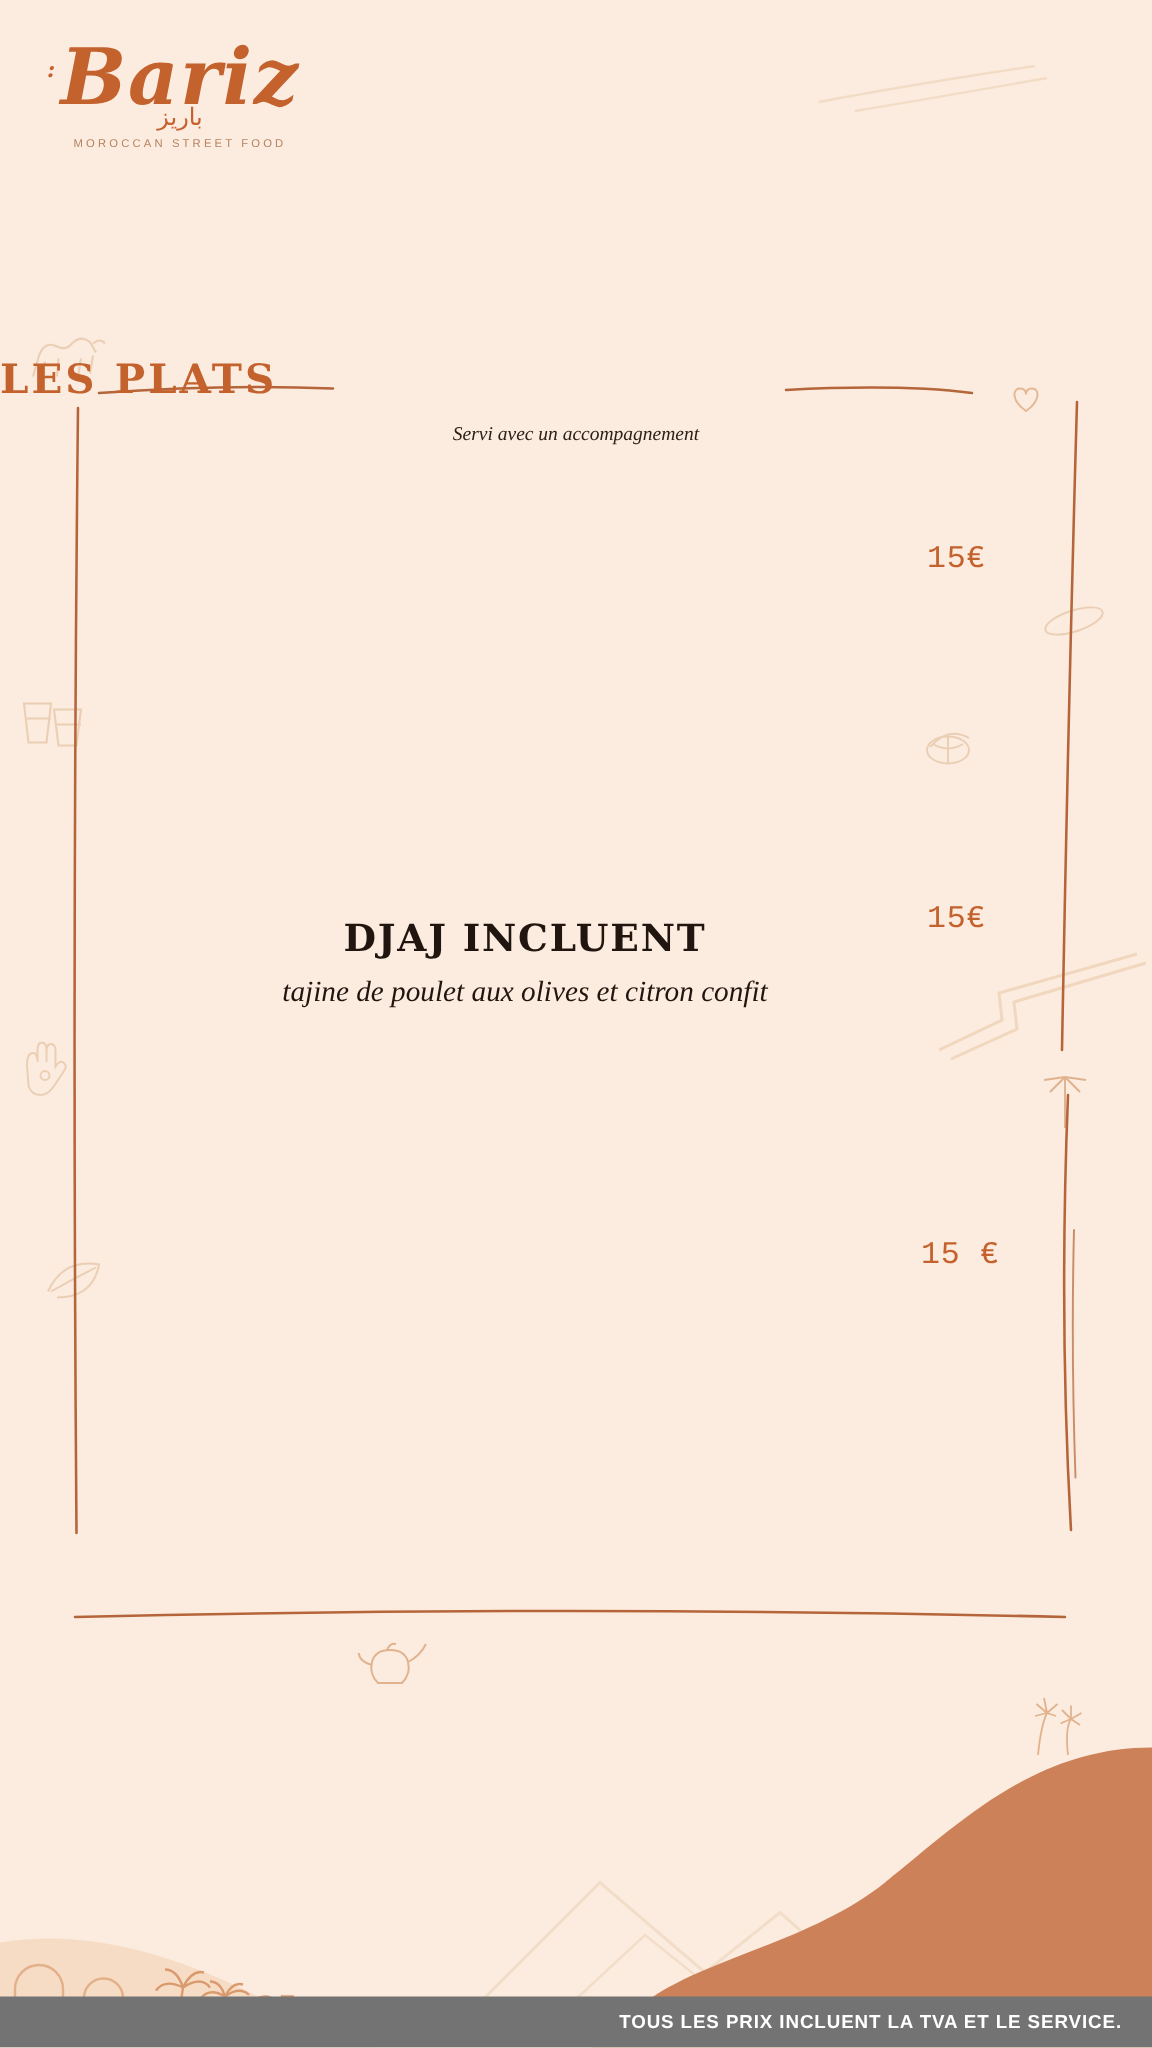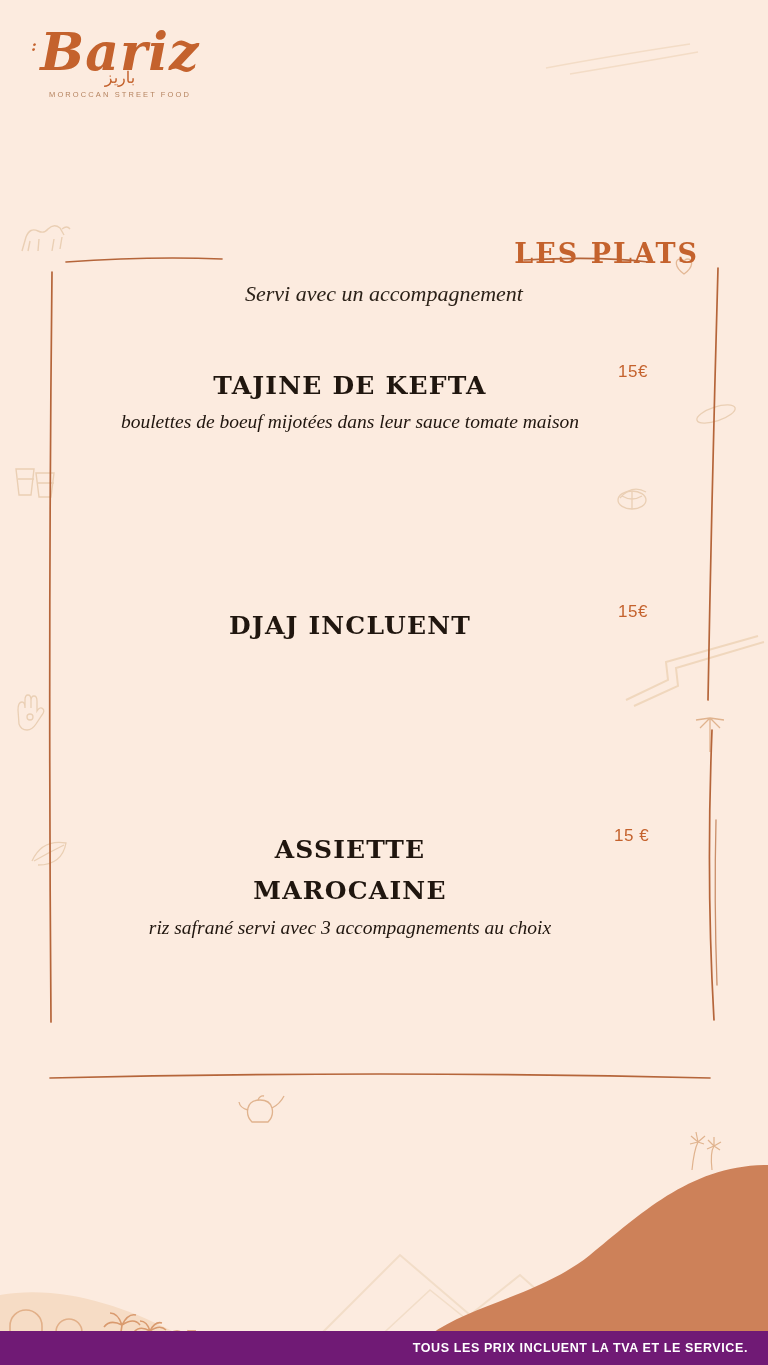--- a/index.html
+++ b/index.html
@@ -84,7 +84,7 @@
     top: 238px;
     left: 0;
     width: 699px;
-    text-align: right;
+    text-align: left;
     font-family: "DejaVu Serif", serif;
     font-weight: 700;
     font-size: 27px;

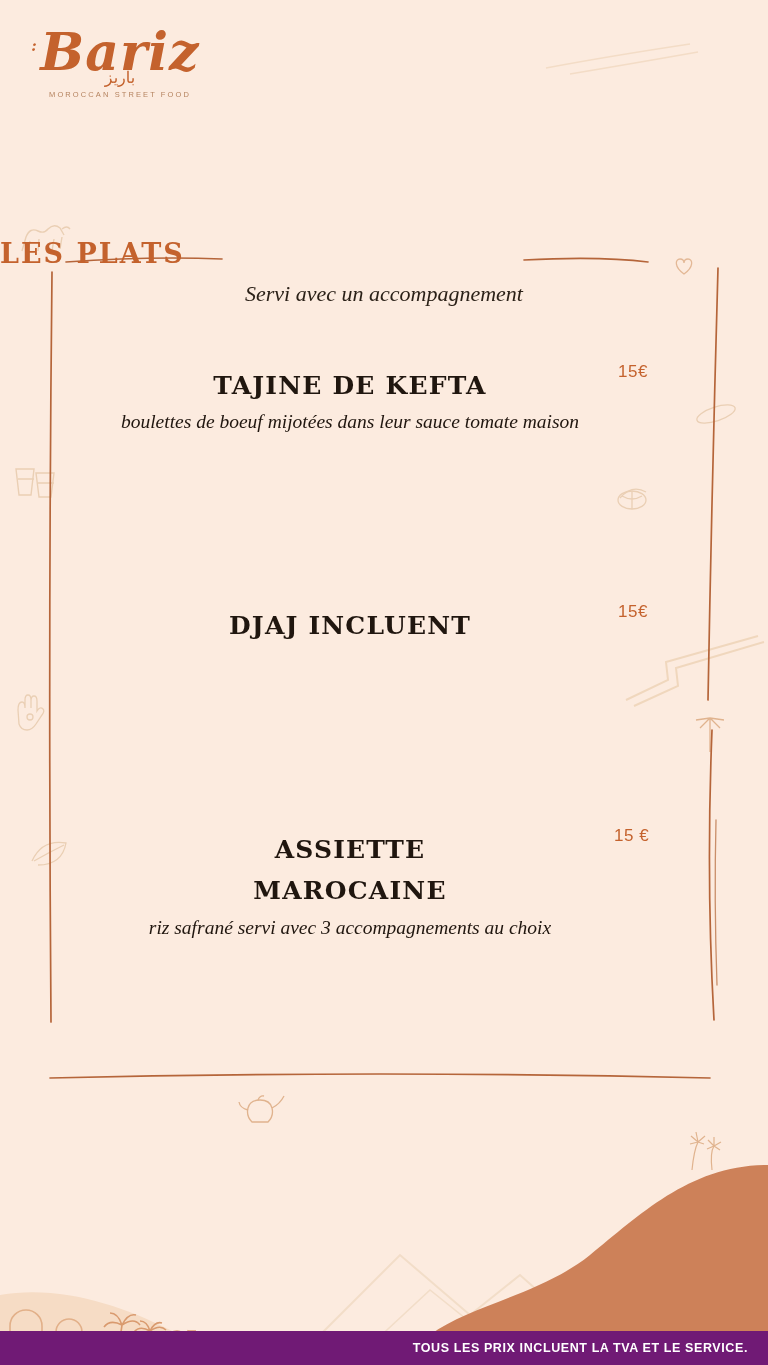--- a/index.html
+++ b/index.html
@@ -99,7 +99,7 @@
     text-align: center;
     font-family: "Liberation Serif", serif;
     font-style: italic;
-    font-size: 22px;
+    font-size: 13px;
     color: #2b2118;
   }
 

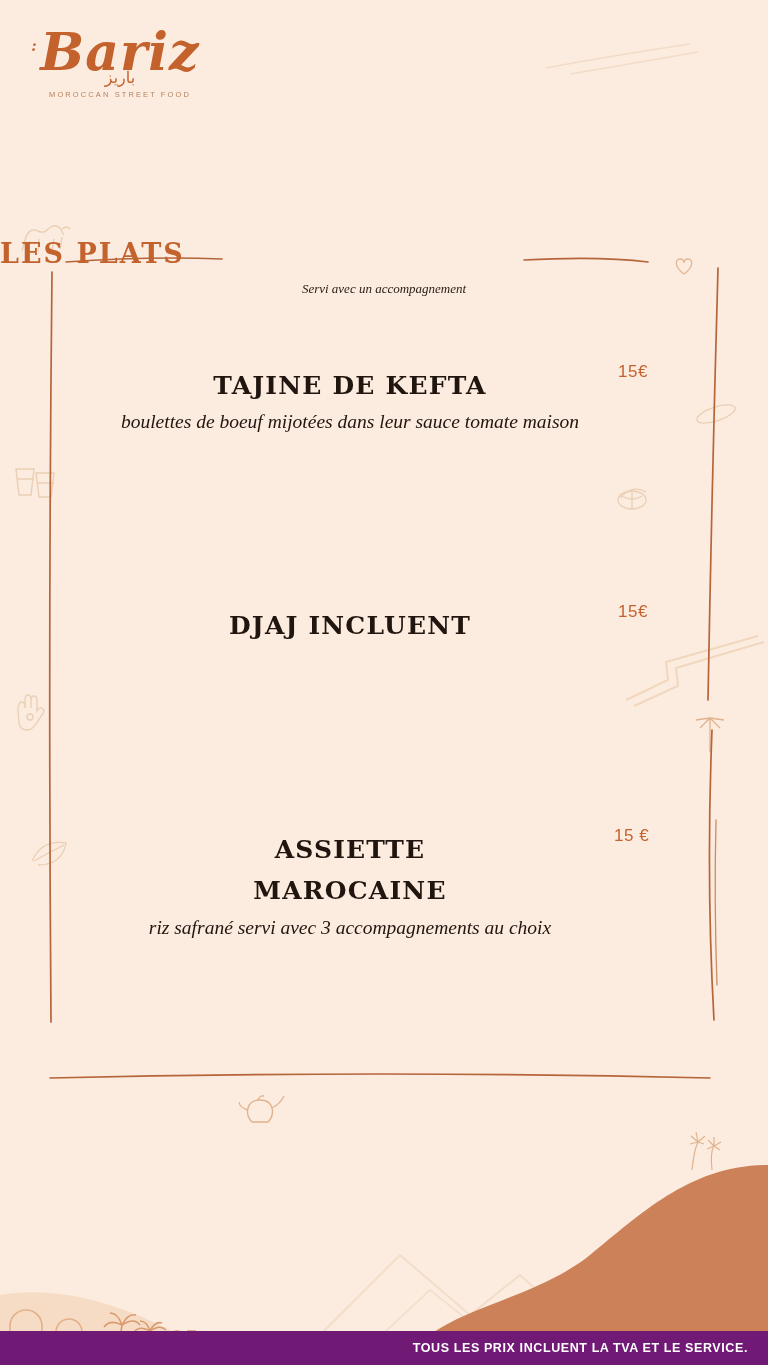--- a/index.html
+++ b/index.html
@@ -275,10 +275,6 @@
   <div class="section-title">LES PLATS</div>
   <div class="section-sub">Servi avec un accompagnement</div>
 
-  <div class="dish" style="top:365px;">
-    <div class="dish-name">TAJINE DE KEFTA</div>
-    <div class="dish-desc">boulettes de boeuf mijotées dans leur sauce tomate maison</div>
-  </div>
   <div class="dish-price" style="left:618px; top:362px;">15€</div>
 
   <div class="dish" style="top:605px;">

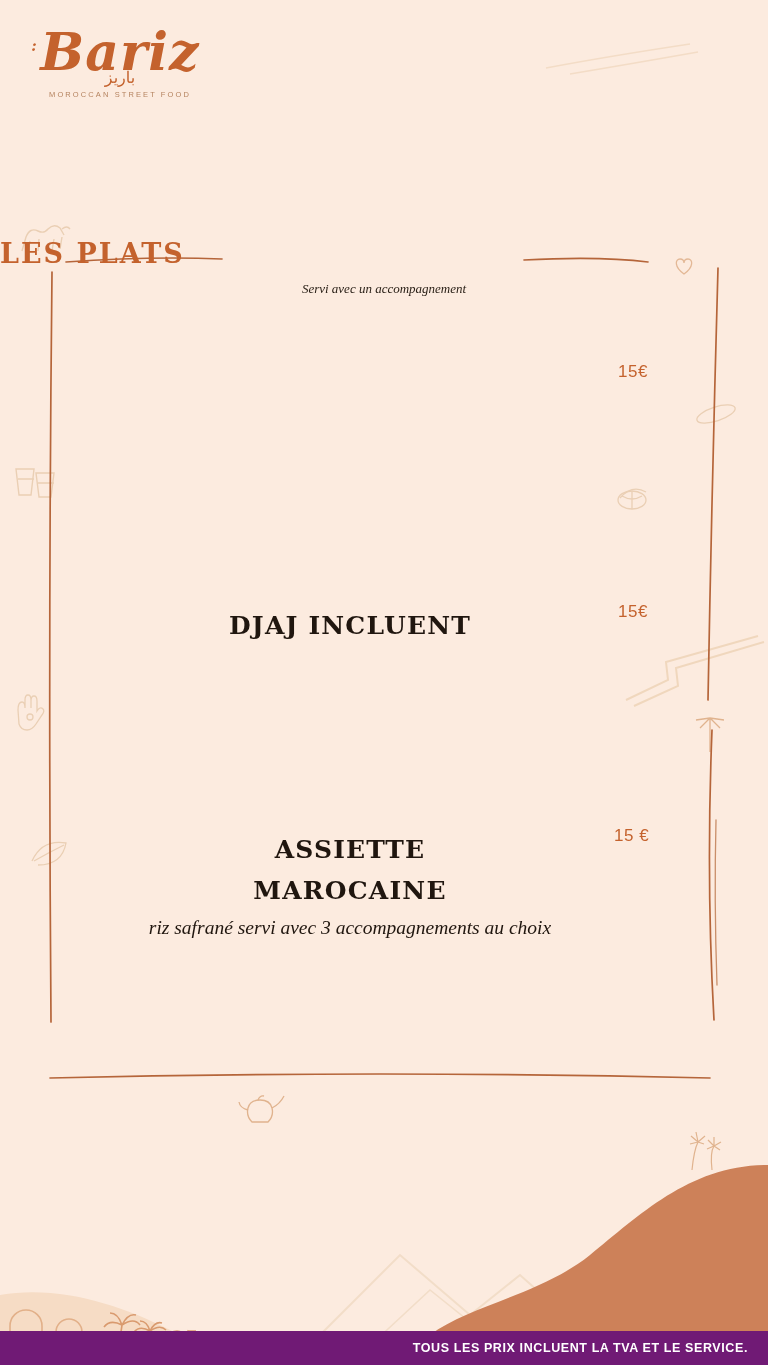--- a/index.html
+++ b/index.html
@@ -126,8 +126,8 @@
   }
   .dish-price {
     position: absolute;
-    font-family: Liberation Sans, sans-serif;
-    font-size: 17px;
+    font-family: Liberation Mono, monospace;
+    font-size: 21px;
     color: #c4622d;
     letter-spacing: 0.5px;
   }

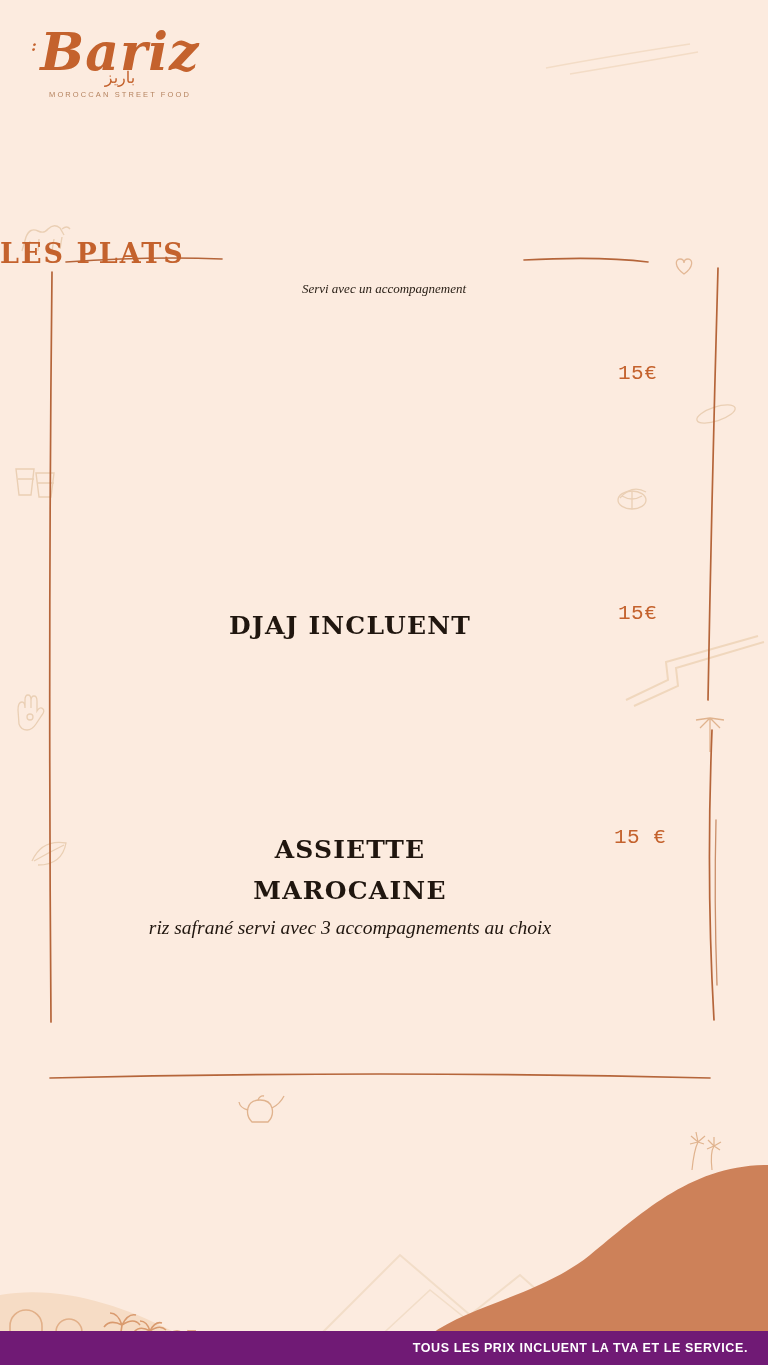--- a/index.html
+++ b/index.html
@@ -279,6 +279,7 @@
 
   <div class="dish" style="top:605px;">
     <div class="dish-name">DJAJ INCLUENT</div>
+    <div class="dish-desc">tajine de poulet aux olives et citron confit</div>
   </div>
   <div class="dish-price" style="left:618px; top:602px;">15€</div>
 

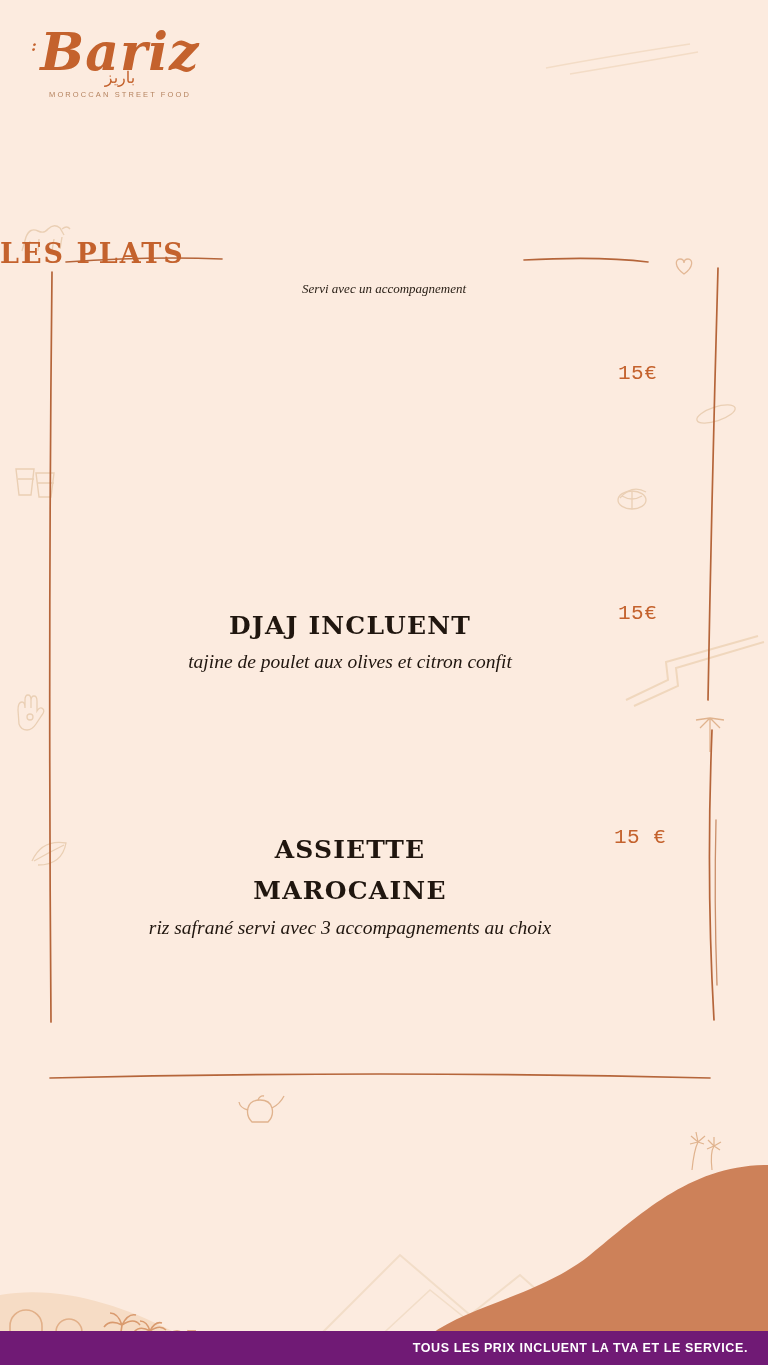--- a/index.html
+++ b/index.html
@@ -283,11 +283,6 @@
   </div>
   <div class="dish-price" style="left:618px; top:602px;">15€</div>
 
-  <div class="dish" style="top:829px;">
-    <div class="dish-name">ASSIETTE</div>
-    <div class="dish-name">MAROCAINE</div>
-    <div class="dish-desc">riz safrané servi avec 3 accompagnements au choix</div>
-  </div>
   <div class="dish-price" style="left:614px; top:826px;">15 €</div>
 
   <svg class="bottom-art" viewBox="0 0 768 260" preserveAspectRatio="none">

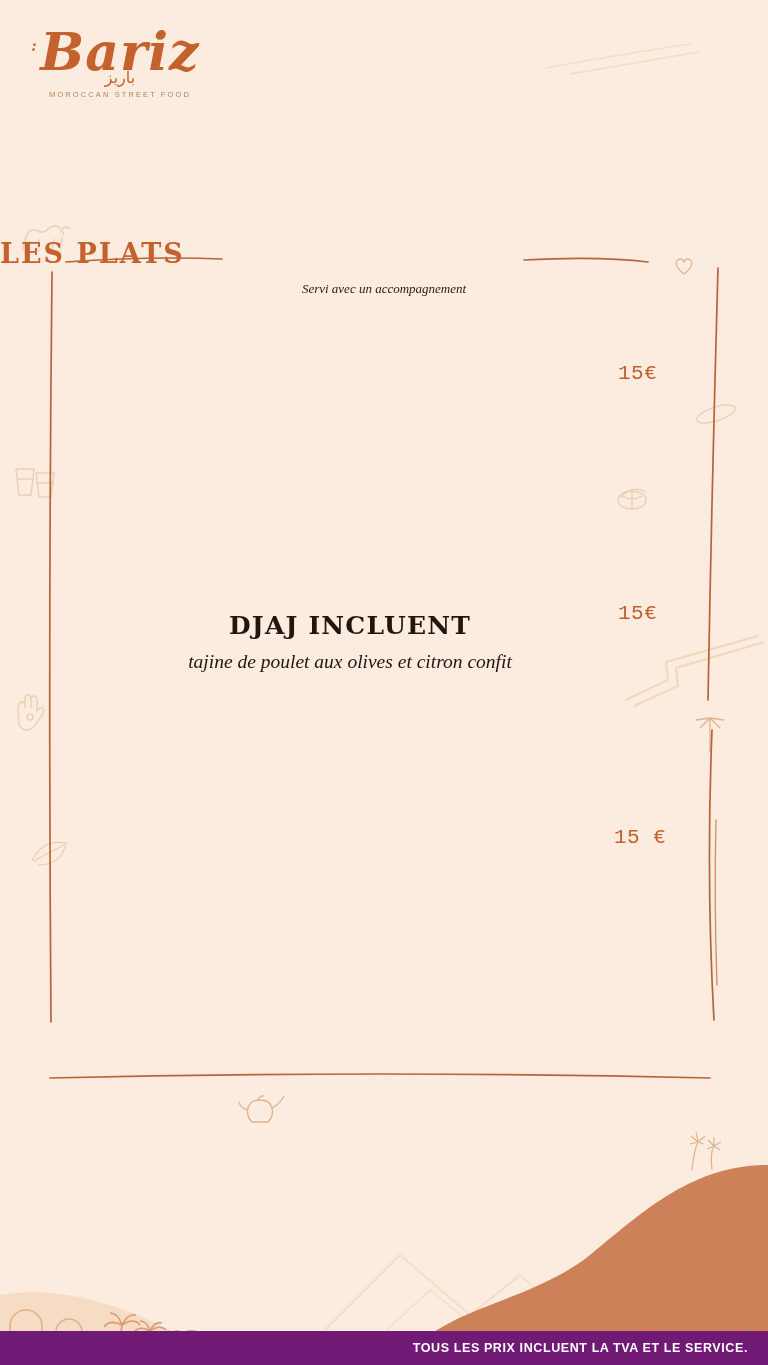--- a/index.html
+++ b/index.html
@@ -141,7 +141,7 @@
     bottom: 0;
     width: 768px;
     height: 34px;
-    background: #701a75;
+    background: #737373;
     display: flex;
     align-items: center;
     justify-content: flex-end;

